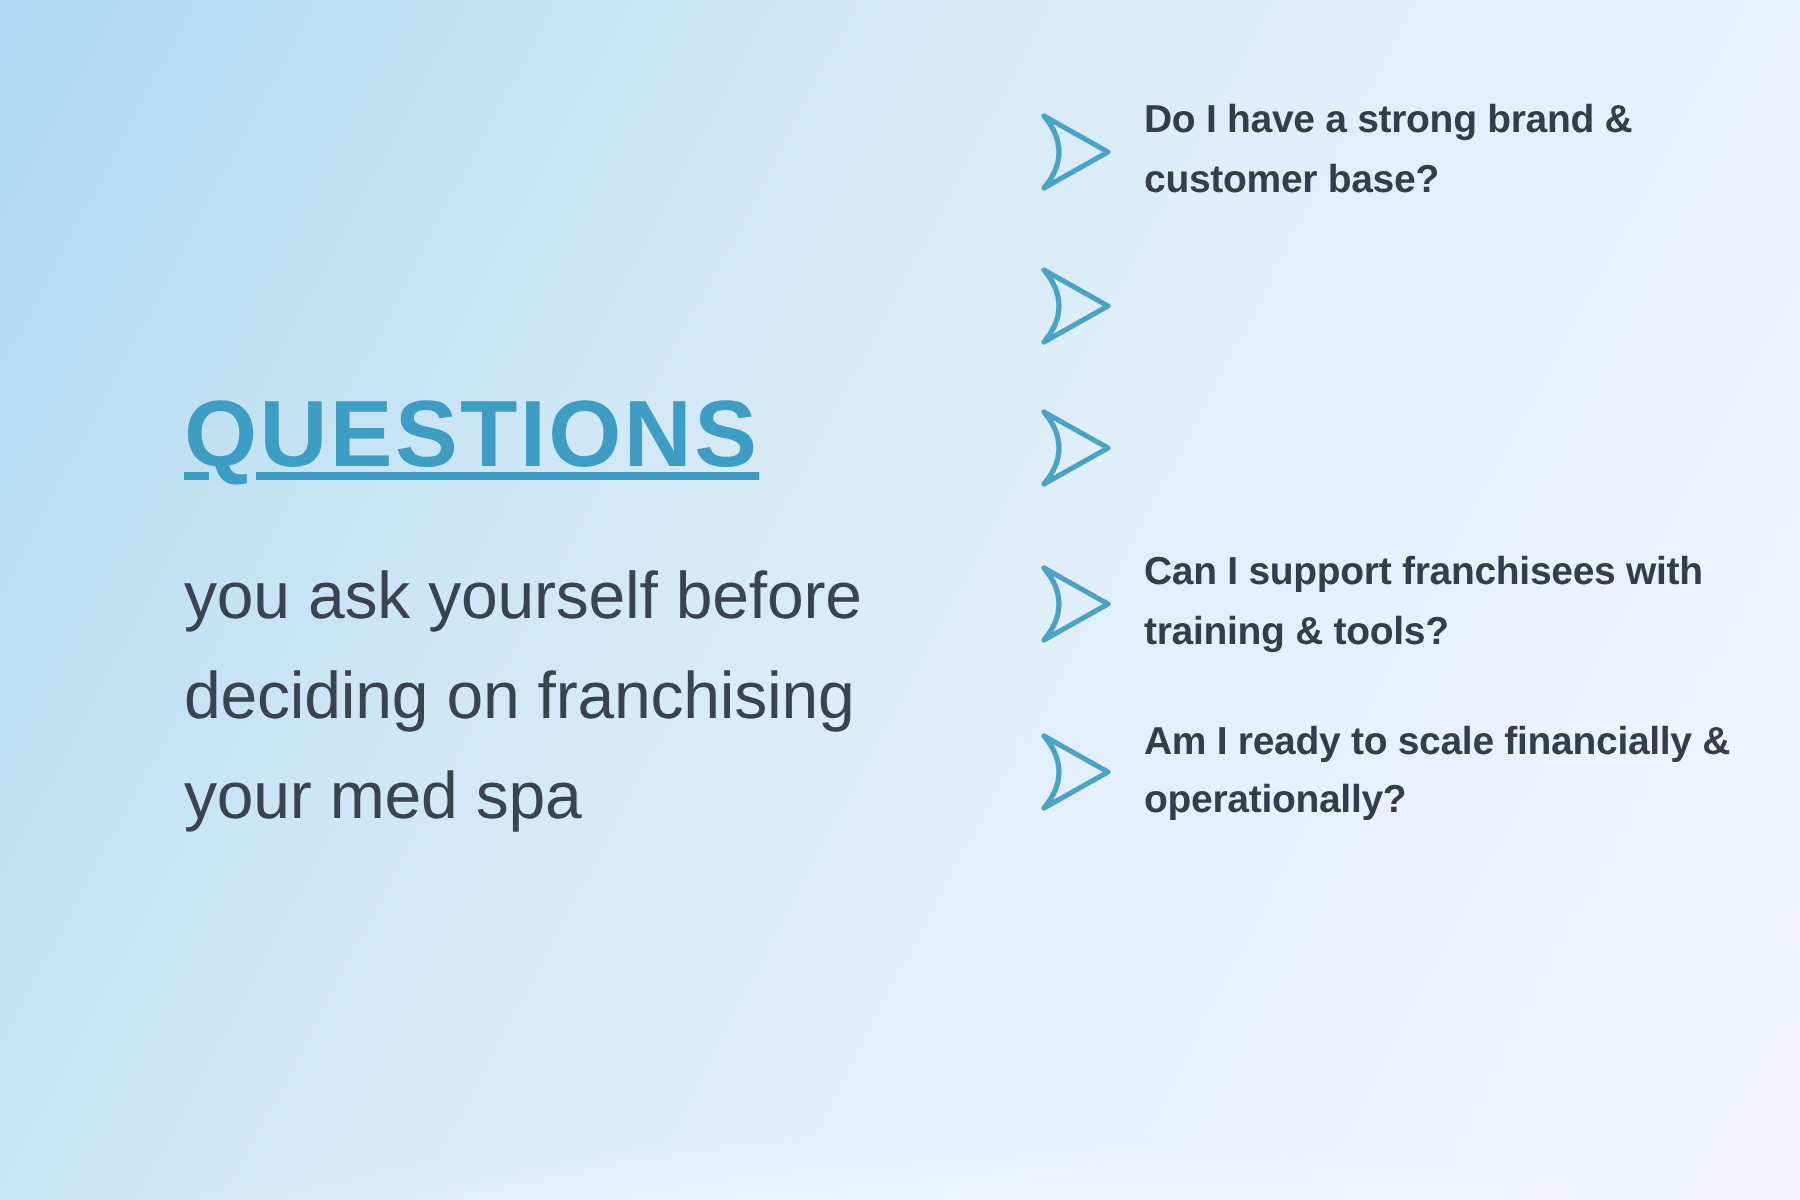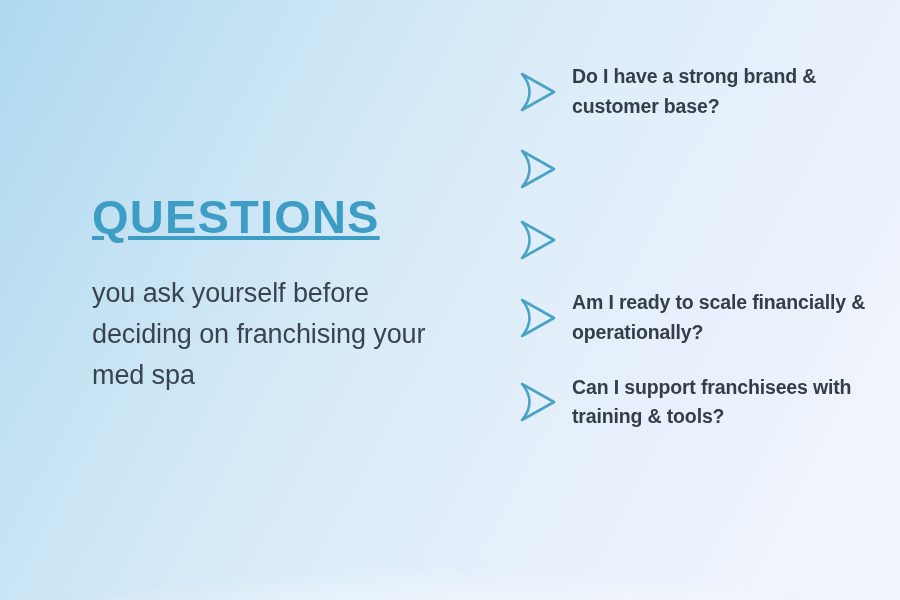--- a/index.html
+++ b/index.html
@@ -78,7 +78,7 @@
   #checklist {
     position: absolute;
     left: 516px;
-    top: 62px;
+    top: 46px;
     width: 360px;
     list-style: none;
     margin: 0;

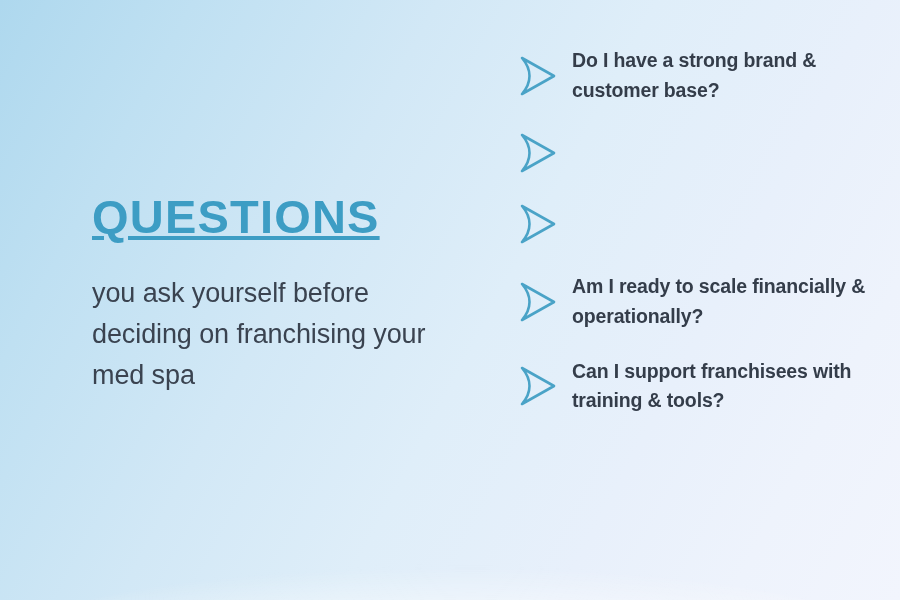--- a/index.html
+++ b/index.html
@@ -67,7 +67,7 @@
 
   #page-subtitle {
     margin: 33px 0 0 0;
-    font-size: 27px;
+    font-size: 33px;
     font-weight: 300;
     line-height: 1.52;
     color: #3a4350;

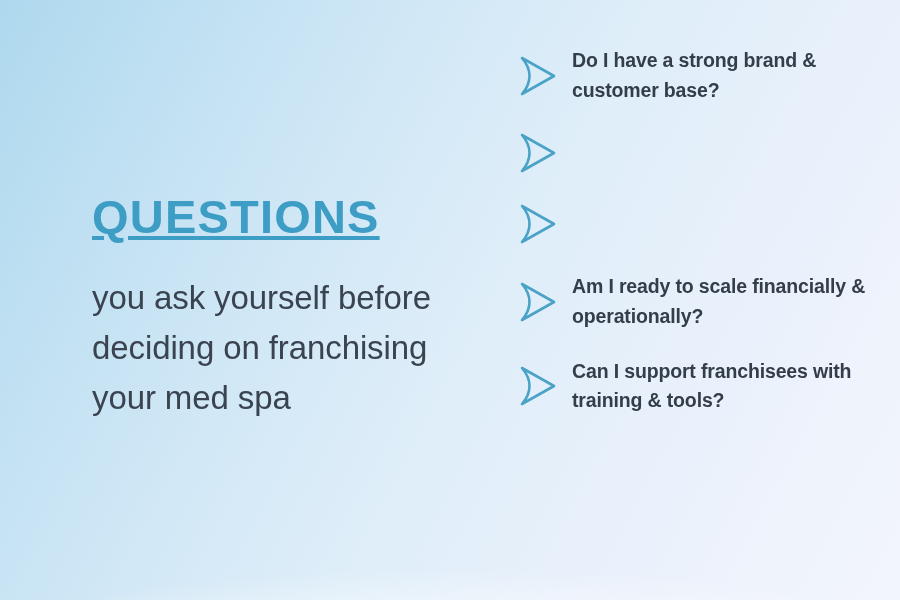--- a/index.html
+++ b/index.html
@@ -153,7 +153,7 @@
           <path d="M6 5 L38 23 L6 41 C12 34 13.5 28.5 13.5 23 C13.5 17.5 12 12 6 5 Z" stroke="#4aa3c7" stroke-width="2.6" stroke-linejoin="round" stroke-linecap="round" fill="none"></path>
         </svg>
       </span>
-      <span class="item-text">Am I ready to scale financially &amp; operationally?</span>
+      <span class="item-text">Can I support franchisees with training &amp; tools?</span>
     </li>
 
     <li class="checklist-item">
@@ -162,7 +162,7 @@
           <path d="M6 5 L38 23 L6 41 C12 34 13.5 28.5 13.5 23 C13.5 17.5 12 12 6 5 Z" stroke="#4aa3c7" stroke-width="2.6" stroke-linejoin="round" stroke-linecap="round" fill="none"></path>
         </svg>
       </span>
-      <span class="item-text">Can I support franchisees with training &amp; tools?</span>
+      <span class="item-text">Am I ready to scale financially &amp; operationally?</span>
     </li>
 
   </ul>

